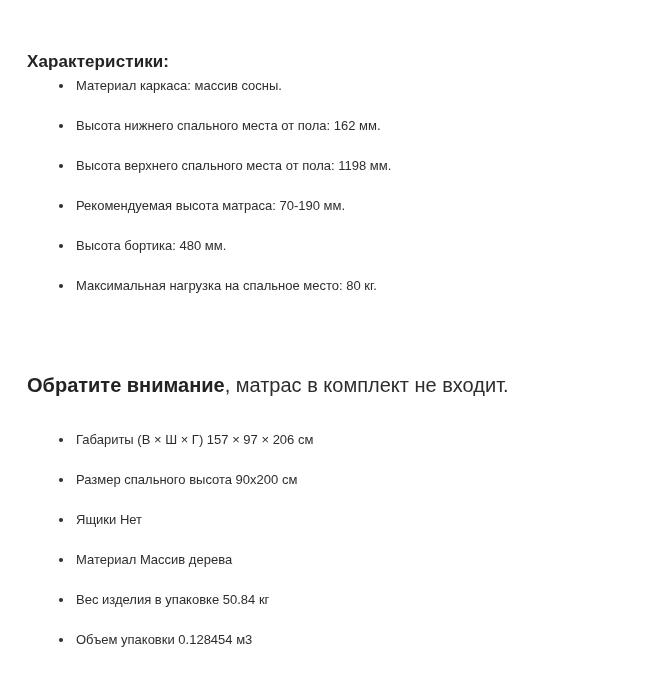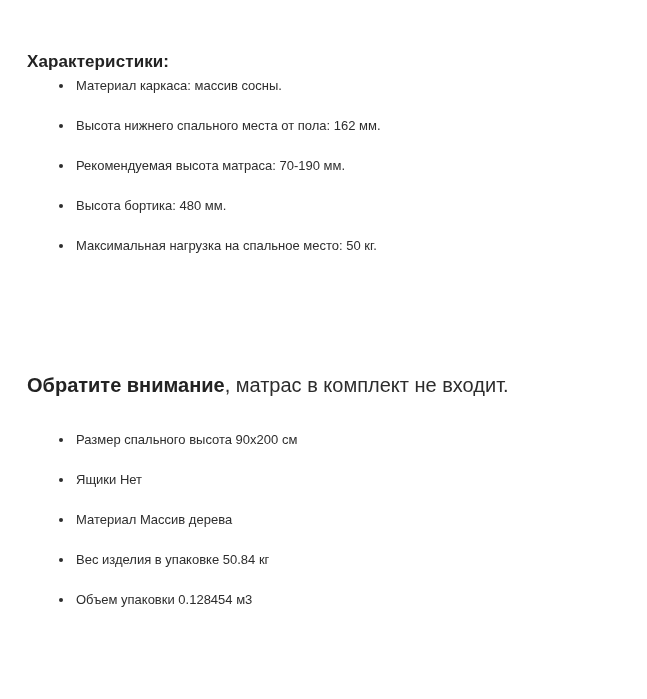--- a/index.html
+++ b/index.html
@@ -122,6 +122,7 @@
   <ul class="bullet-list primary">
     <li class="bullet-item">Материал каркаса: массив сосны.</li>
     <li class="bullet-item">Высота нижнего спального места от пола: 162 мм.</li>
+    <li class="bullet-item">Высота верхнего спального места от пола: 1198 мм.</li>
     <li class="bullet-item">Рекомендуемая высота матраса: 70-190 мм.</li>
     <li class="bullet-item">Высота бортика: 480 мм.</li>
     <li class="bullet-item">Максимальная нагрузка на спальное место: 50 кг.</li>

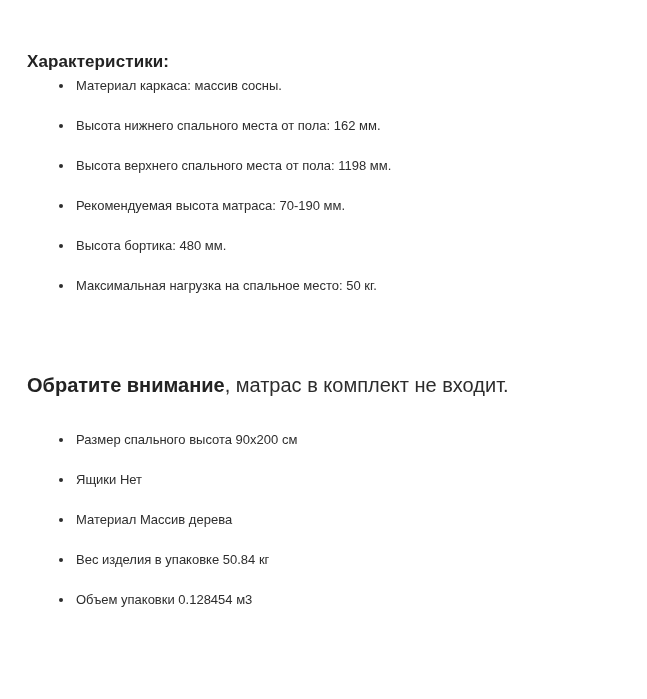--- a/index.html
+++ b/index.html
@@ -125,7 +125,7 @@
     <li class="bullet-item">Высота верхнего спального места от пола: 1198 мм.</li>
     <li class="bullet-item">Рекомендуемая высота матраса: 70-190 мм.</li>
     <li class="bullet-item">Высота бортика: 480 мм.</li>
-    <li class="bullet-item">Максимальная нагрузка на спальное место: 50 кг.</li>
+    <li class="bullet-item">Максимальная нагрузка на спальное место: 80 кг.</li>
   </ul>
 
   <p class="note-paragraph">

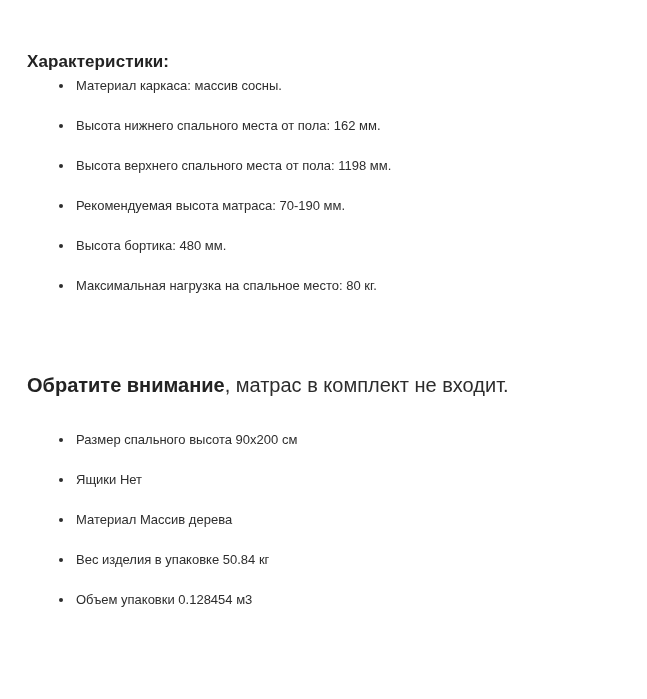--- a/index.html
+++ b/index.html
@@ -133,6 +133,7 @@
   </p>
 
   <ul class="bullet-list secondary">
+    <li class="bullet-item">Габариты (В × Ш × Г) 157 × 97 × 206 см</li>
     <li class="bullet-item">Размер спального высота 90x200 см</li>
     <li class="bullet-item">Ящики Нет</li>
     <li class="bullet-item">Материал Массив дерева</li>

